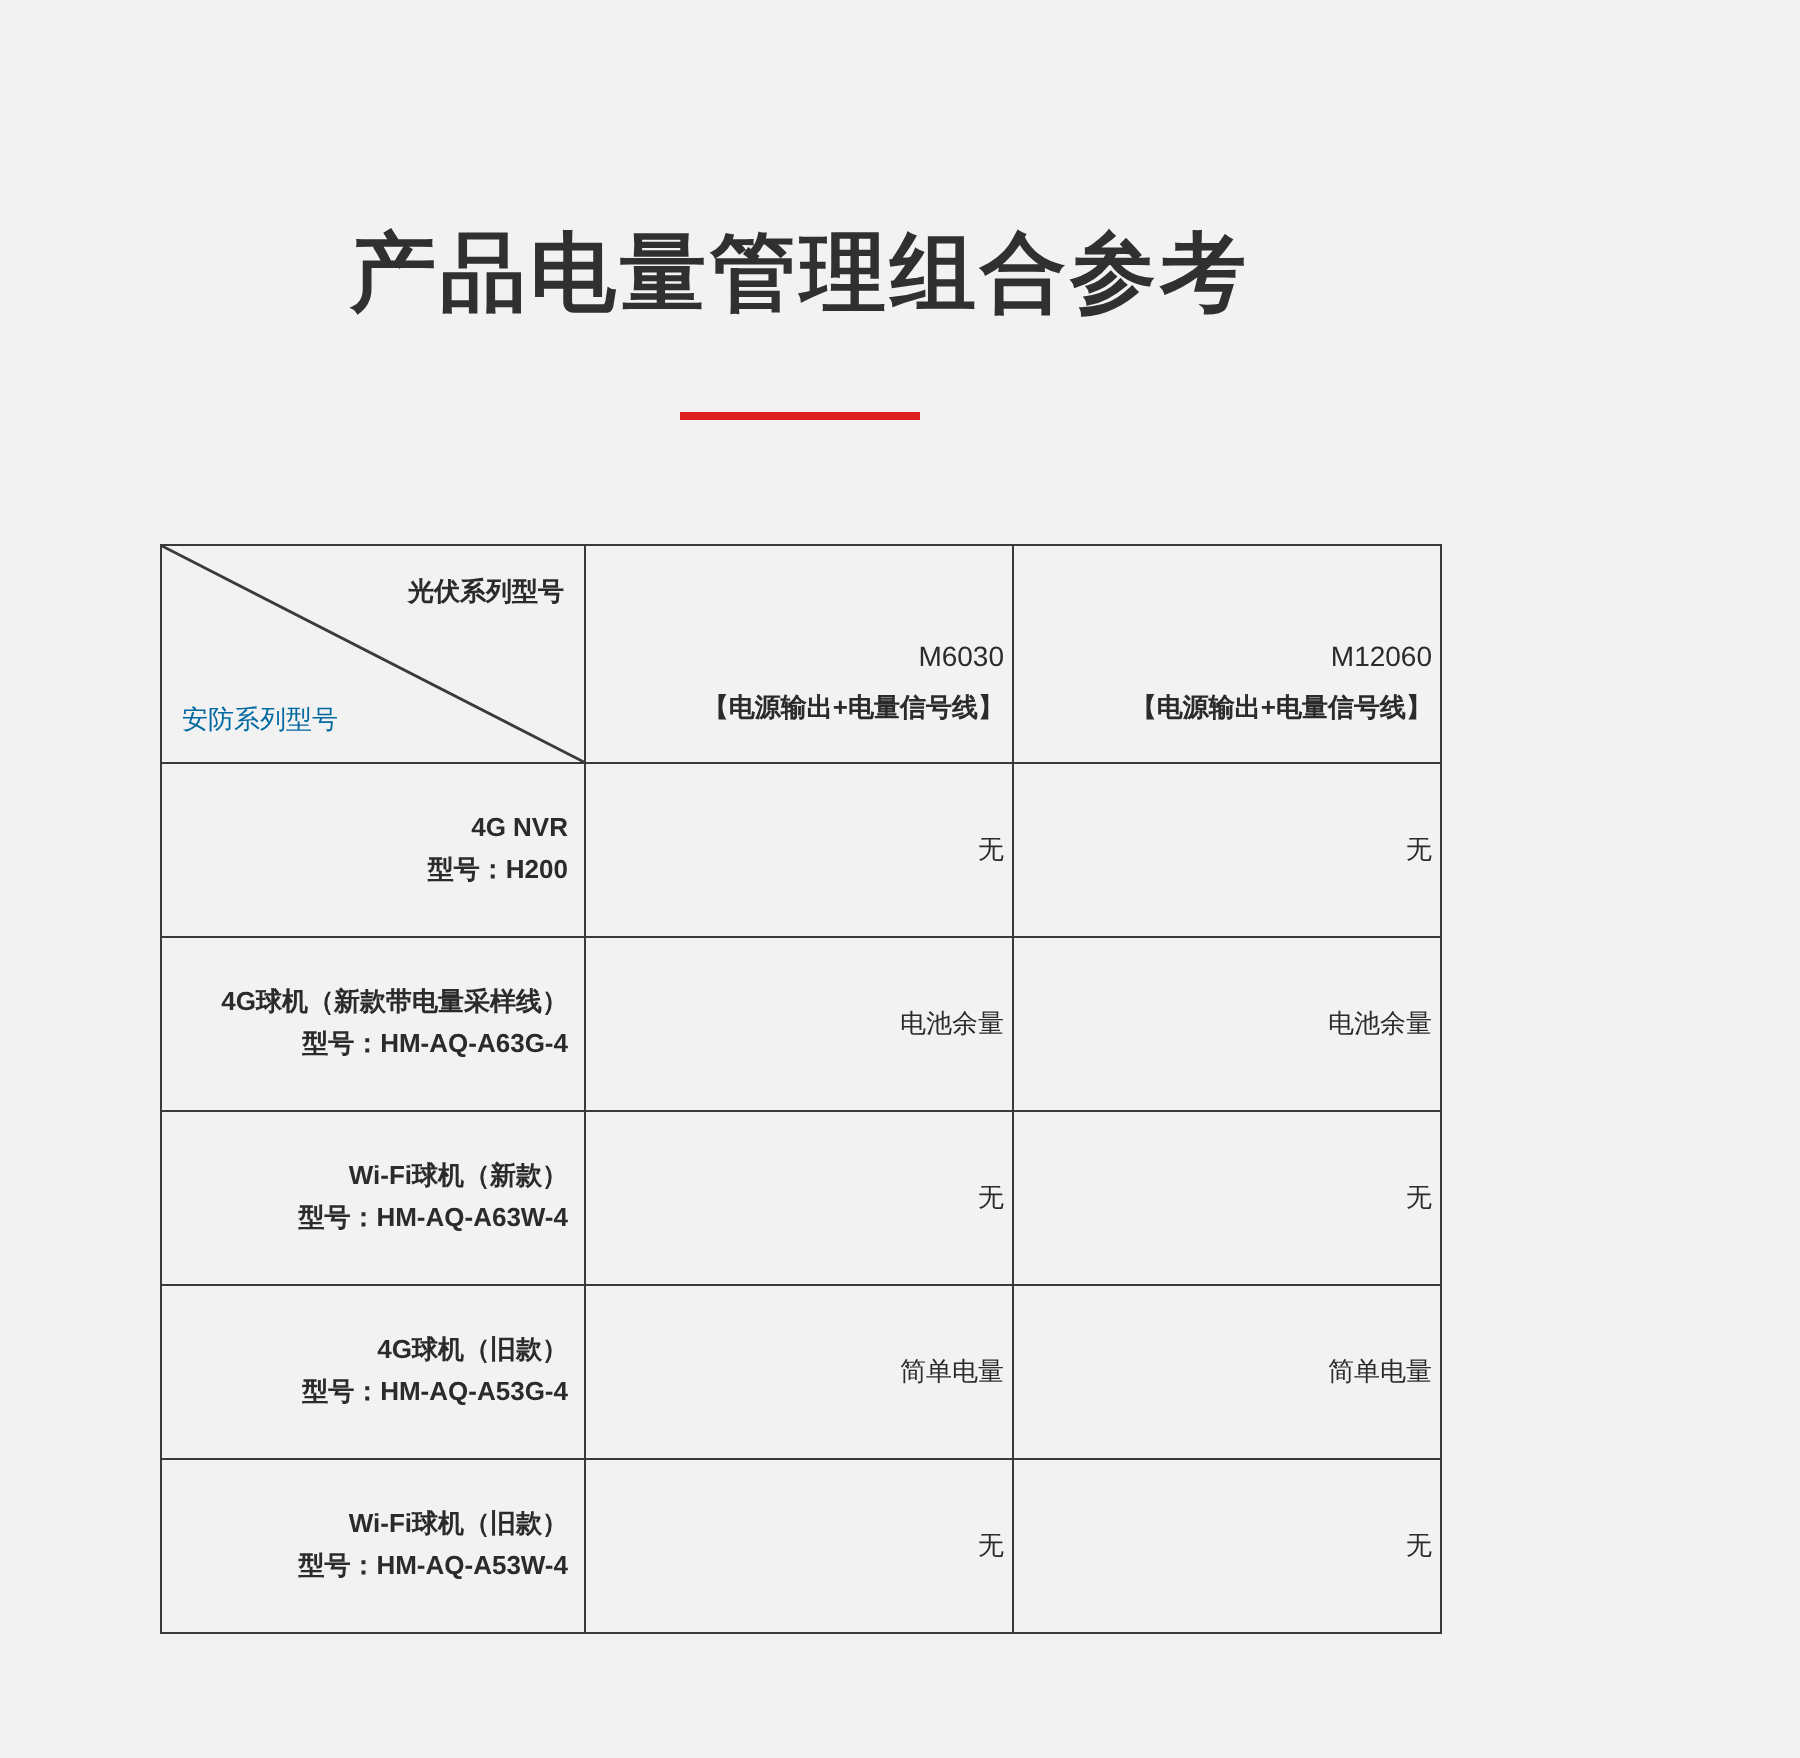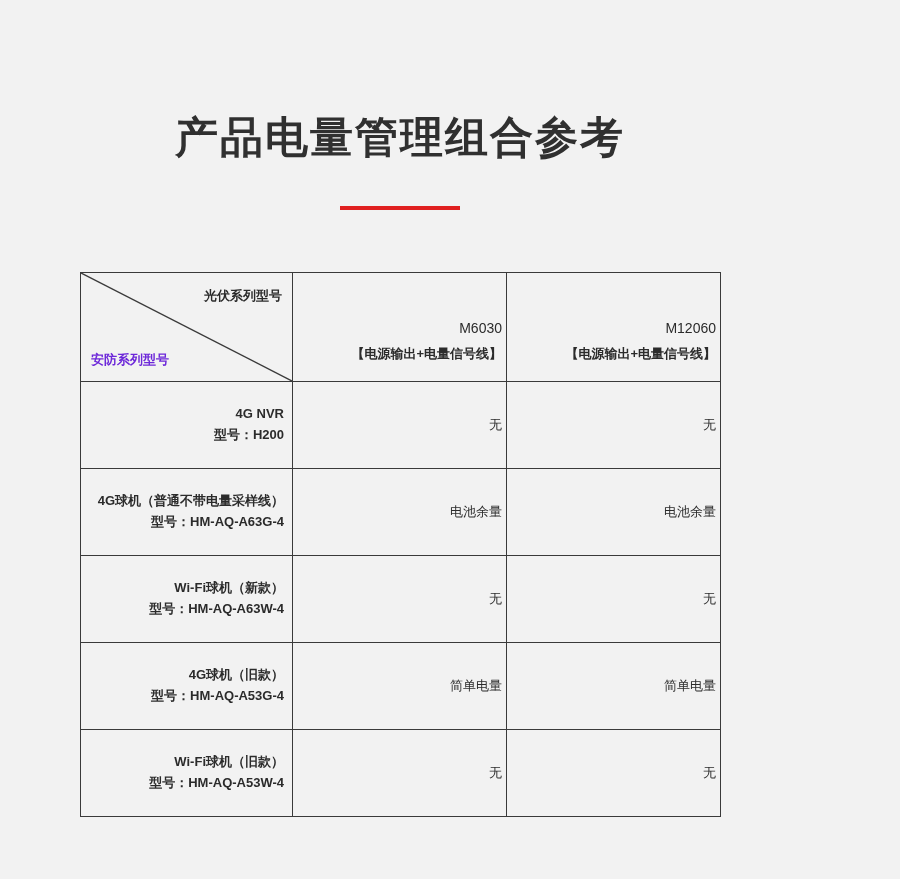--- a/index.html
+++ b/index.html
@@ -93,8 +93,8 @@
     left: 10px;
     bottom: 12px;
     font-size: 13px;
-    font-weight: bold;
-    color: #6d28d9;
+    font-weight: normal;
+    color: #0369a1;
   }
 
   .head-cell {

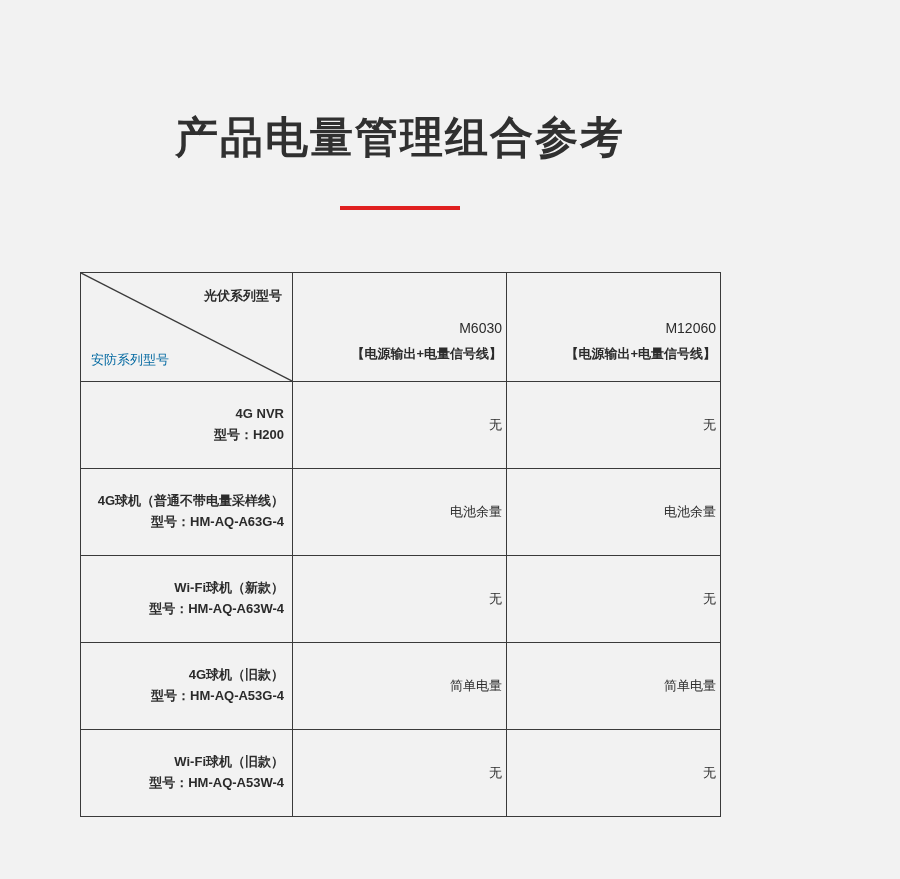--- a/index.html
+++ b/index.html
@@ -183,7 +183,7 @@
 
         <tr class="r-xtall">
           <td class="row-head">
-            <span class="name">4G球机（普通不带电量采样线）</span>
+            <span class="name">4G球机（新款带电量采样线）</span>
             <span class="model">型号：HM-AQ-A63G-4</span>
           </td>
           <td class="value">电池余量</td>

